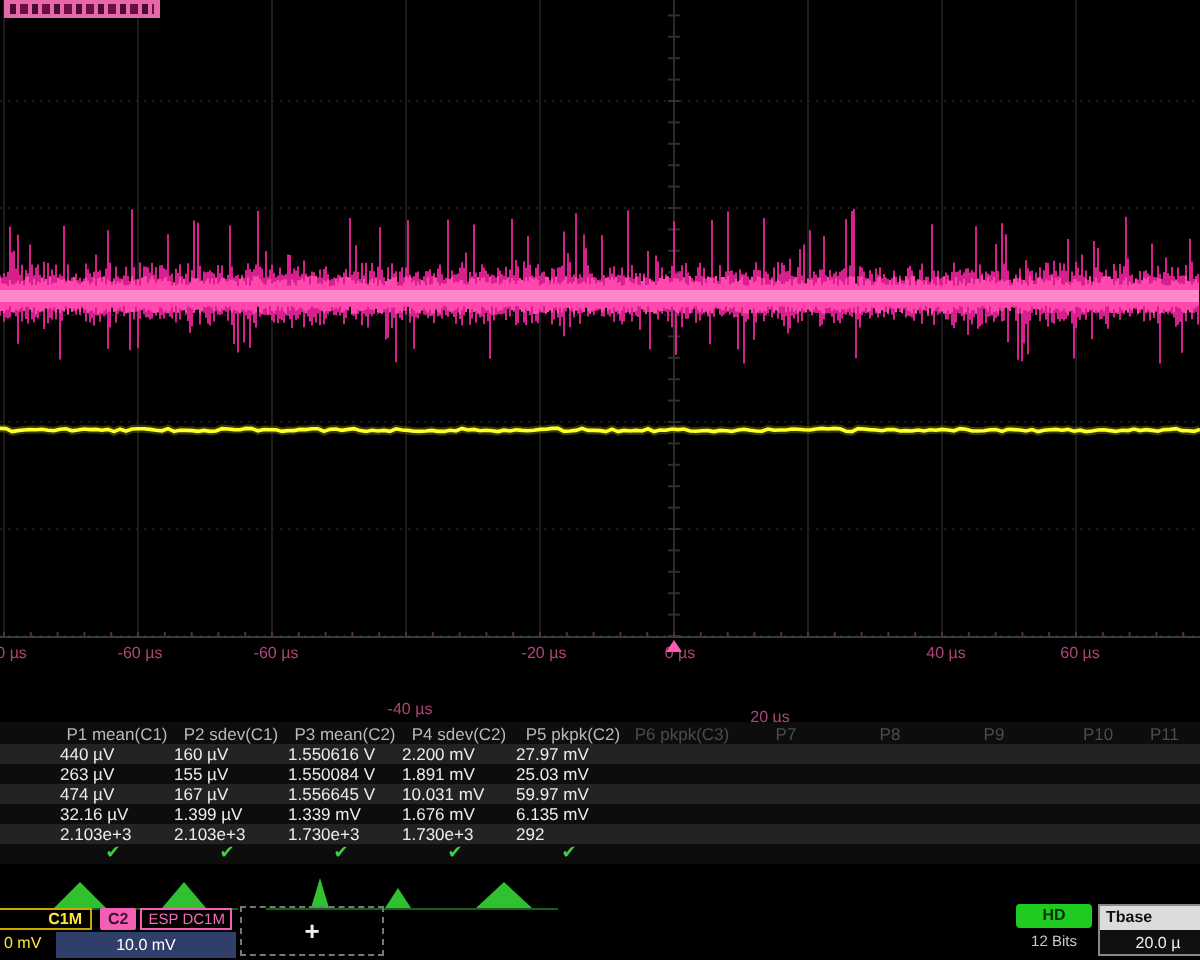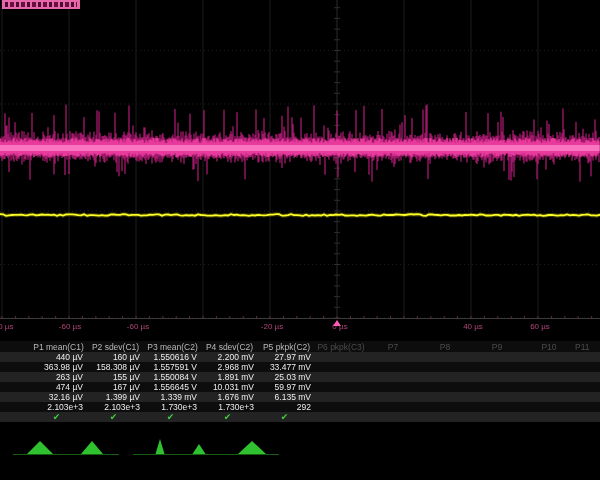--- a/index.html
+++ b/index.html
@@ -21,7 +21,7 @@
   .trow{display:flex;height:10px;align-items:center;}
   .meas-table .trow:nth-child(odd){background:#0d0d0d;}
   .meas-table .trow:nth-child(even){background:#232323;}
-  .trow.header{height:11px;background:#161616;color:#b9b9b9;}
+  .trow.header{height:11px;background:#161616;color:#b9b9b9;margin-top:20px;}
   .spacer{width:30px;flex:none;}
   .hcell{width:57px;flex:none;text-align:center;white-space:nowrap;overflow:visible;}
   .hcell.dim{width:52px;color:#4c4c4c;}

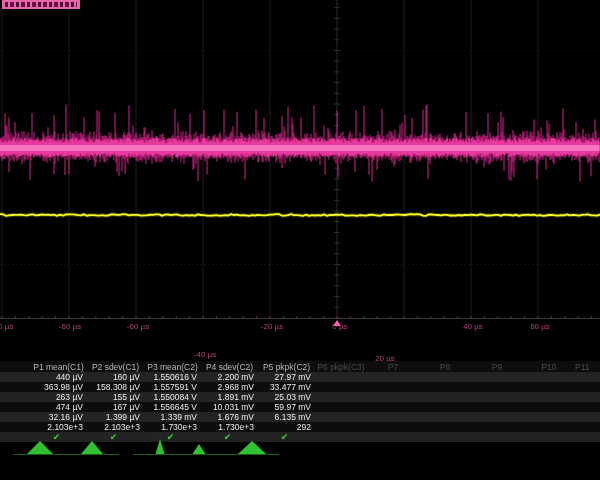--- a/index.html
+++ b/index.html
@@ -26,7 +26,7 @@
   .hcell{width:57px;flex:none;text-align:center;white-space:nowrap;overflow:visible;}
   .hcell.dim{width:52px;color:#4c4c4c;}
   .hcell.clip{width:25px;overflow:hidden;text-align:left;color:#4c4c4c;}
-  .cell{width:57px;flex:none;text-align:right;padding-right:4px;box-sizing:border-box;white-space:nowrap;}
+  .cell{width:57px;flex:none;text-align:left;padding-right:4px;box-sizing:border-box;white-space:nowrap;}
   .trow.status .cell{color:#3fd23f;text-align:center;font-size:9px;font-family:"DejaVu Sans",sans-serif;}
   
   .histicon-strip{position:absolute;left:0;top:436px;width:600px;height:20px;}

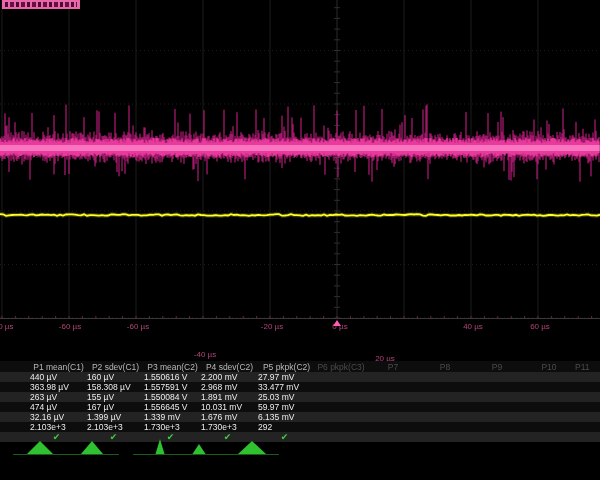--- a/index.html
+++ b/index.html
@@ -196,14 +196,6 @@
     </div>
     <div class="trow">
       <div class="spacer"></div>
-      <div class="cell">363.98 µV</div>
-      <div class="cell">158.308 µV</div>
-      <div class="cell">1.557591 V</div>
-      <div class="cell">2.968 mV</div>
-      <div class="cell">33.477 mV</div>
-    </div>
-    <div class="trow">
-      <div class="spacer"></div>
       <div class="cell">263 µV</div>
       <div class="cell">155 µV</div>
       <div class="cell">1.550084 V</div>

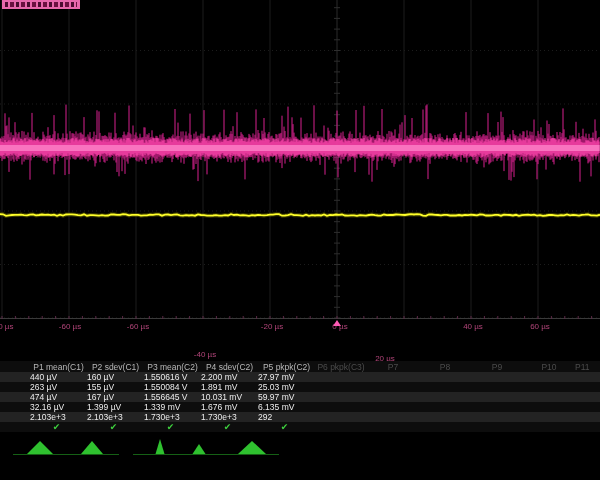--- a/index.html
+++ b/index.html
@@ -251,6 +251,24 @@
       </svg>
   </div>
 
+  <div class="desc-bar">
+    <div class="c1-badge">C1M</div>
+    <div class="c1-val">0 mV</div>
+    <div class="c2-row">
+      <span class="c2-chan">C2</span>
+      <span class="c2-coup">ESP DC1M</span>
+    </div>
+    <div class="c2-val">10.0 mV</div>
+    <div class="add-box">
+      <span>+</span>
+    </div>
+    <div class="hd-badge">HD</div>
+    <div class="hd-bits">12 Bits</div>
+    <div class="tbase-box">
+      <div class="tbase-top">Tbase</div>
+      <div class="tbase-val">20.0 µ</div>
+    </div>
+  </div>
 
 </div>
 

